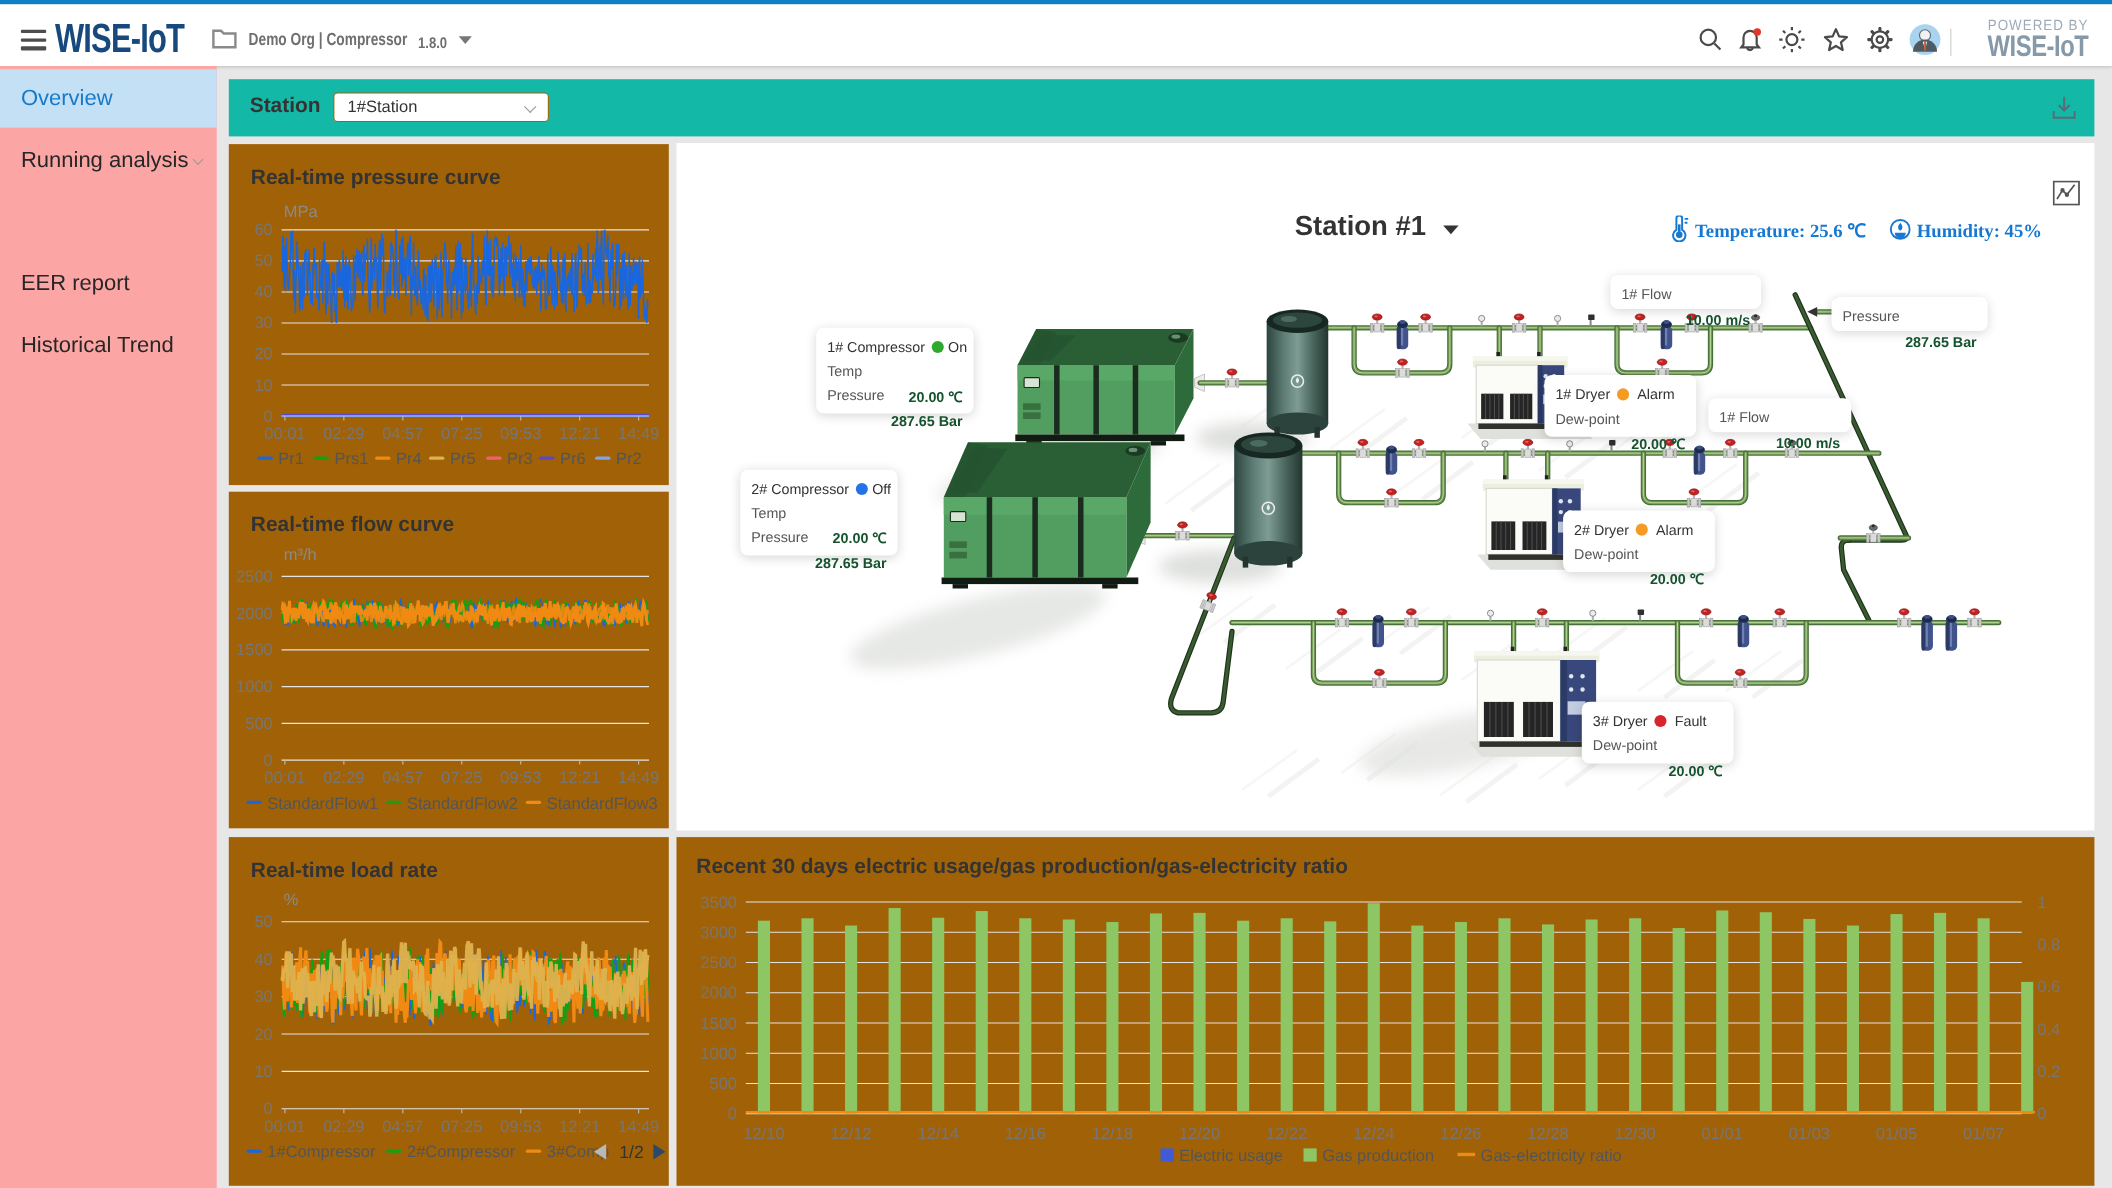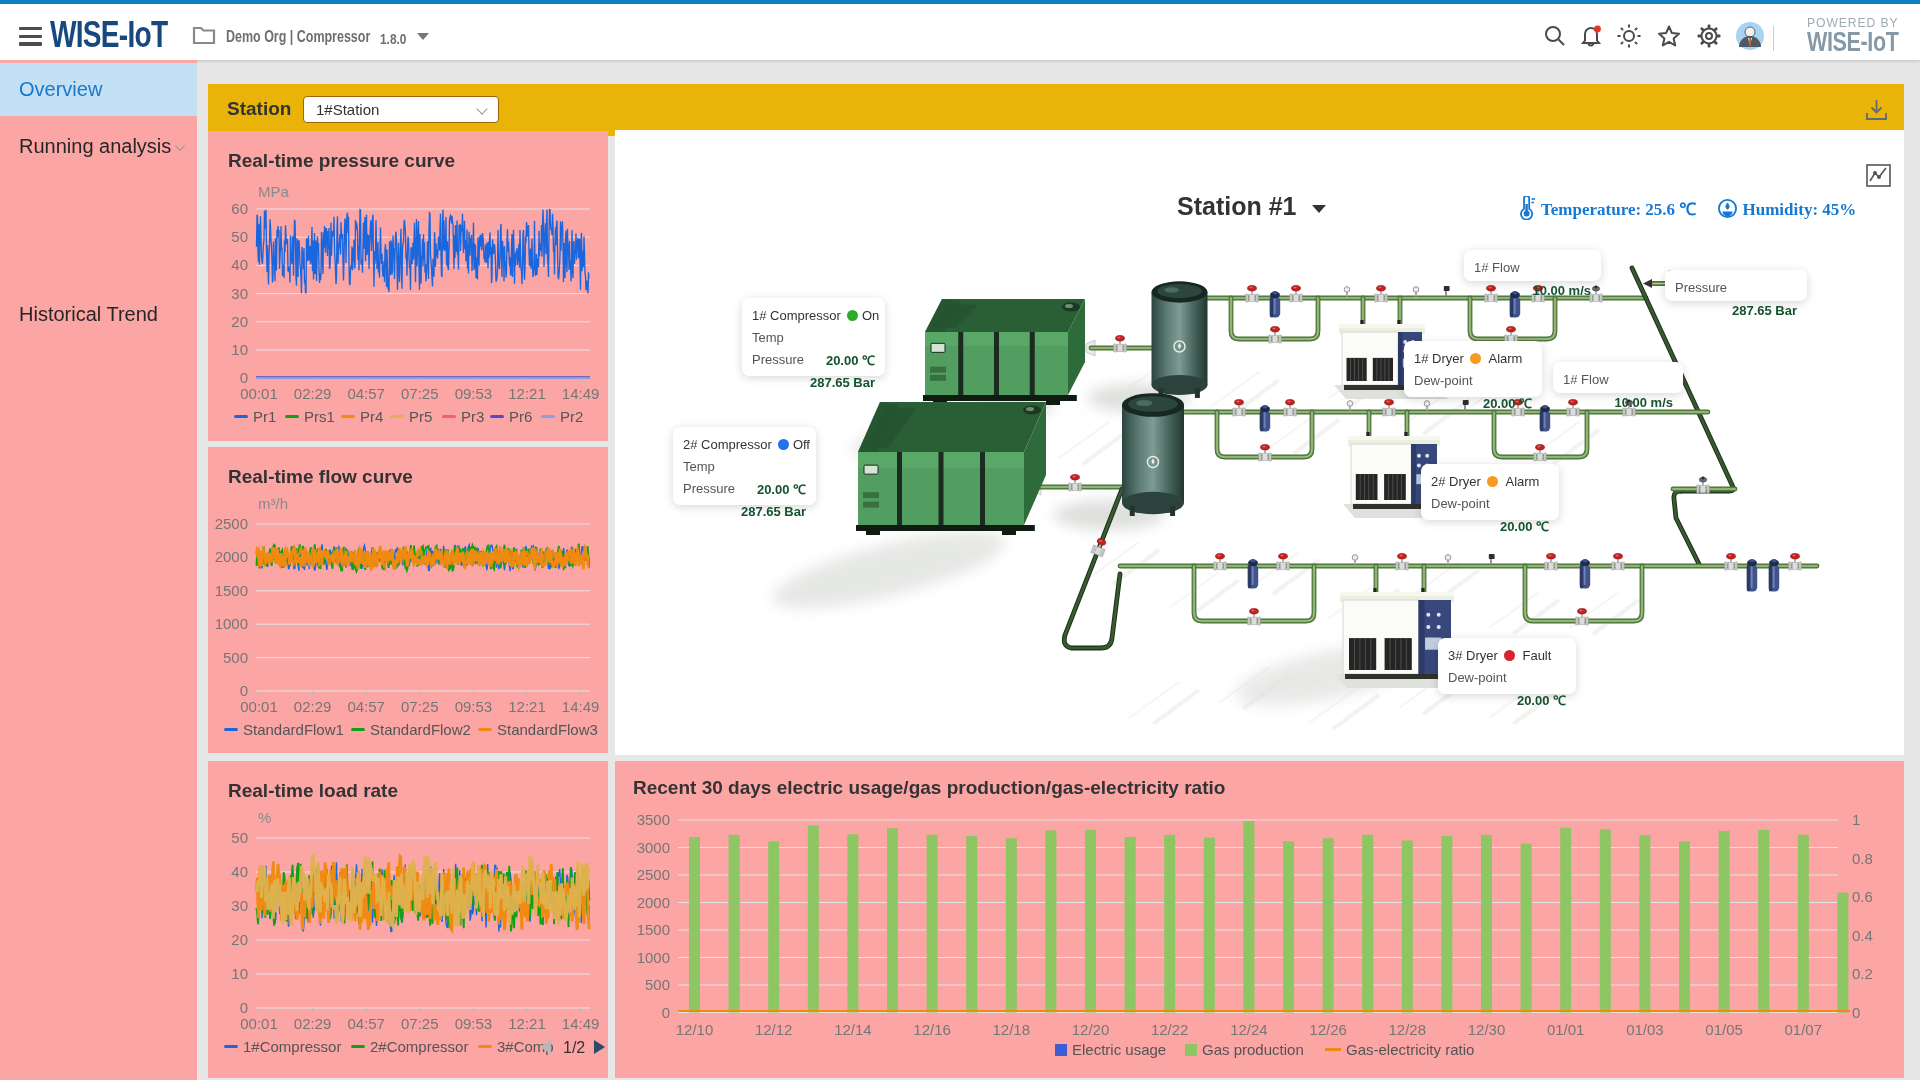--- a/index.html
+++ b/index.html
@@ -20,7 +20,7 @@
 .mi{position:absolute;left:0;width:197px;height:53px;line-height:53px;padding-left:19px;font-size:20px;color:#262626;}
 .mi.act{background:#c3e0f5;color:#1879c8;}
 .chev{display:inline-block;width:7px;height:7px;border-right:1.7px solid #999;border-bottom:1.7px solid #999;transform:rotate(45deg) translateY(-5px);margin-left:12px;}
-.stbar{position:absolute;left:208px;top:84px;width:1696px;height:52px;background:#eab308;}
+.stbar{position:absolute;left:208px;top:72px;width:1696px;height:52px;background:#14b8a6;}
 .stlbl{position:absolute;left:19px;top:14px;font-size:19px;font-weight:600;color:#333;}
 .stsel{position:absolute;left:95px;top:12px;width:196px;height:27px;background:#fff;border:1px solid #a16207;border-radius:4px;font-size:15px;color:#333;line-height:25px;padding-left:12px;}
 .stsel .vc{position:absolute;right:12px;top:8px;width:8px;height:8px;border-right:1.6px solid #999;border-bottom:1.6px solid #999;transform:rotate(45deg);}

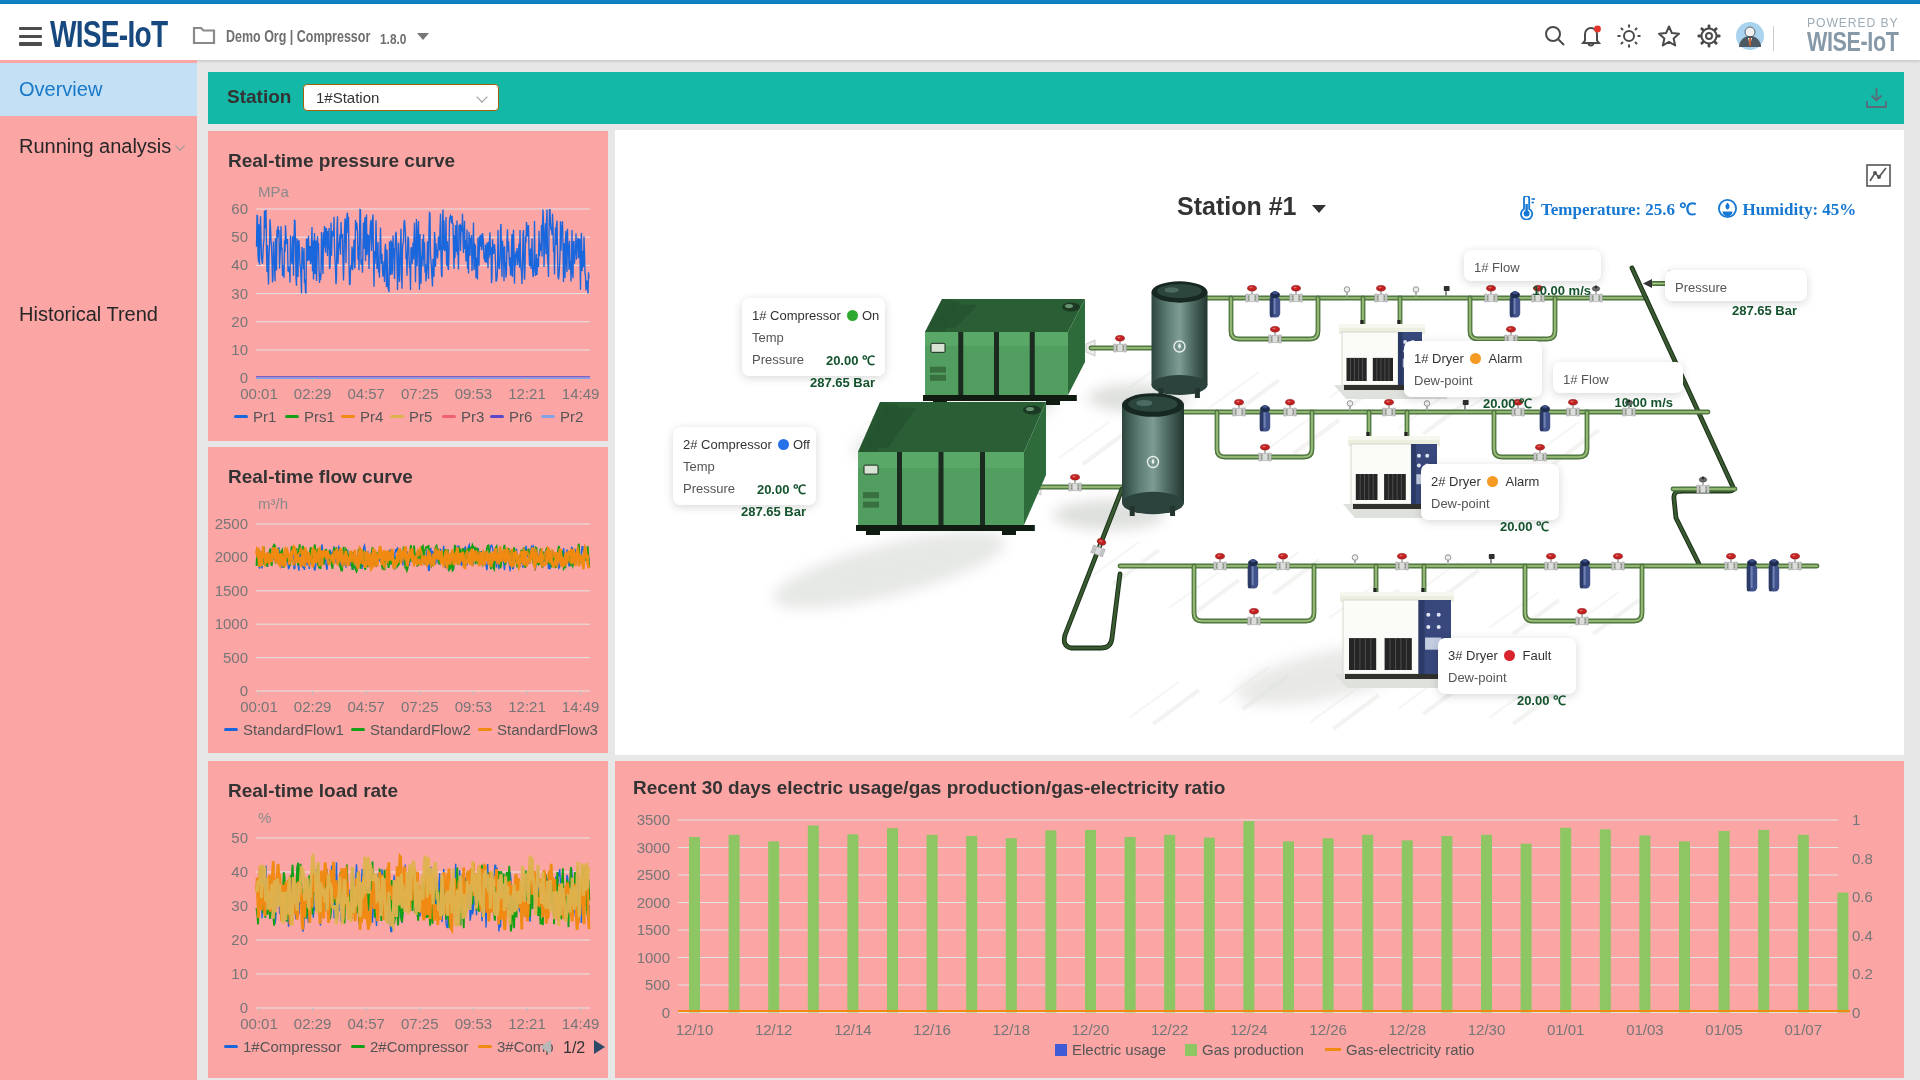--- a/index.html
+++ b/index.html
@@ -24,7 +24,7 @@
 .stlbl{position:absolute;left:19px;top:14px;font-size:19px;font-weight:600;color:#333;}
 .stsel{position:absolute;left:95px;top:12px;width:196px;height:27px;background:#fff;border:1px solid #a16207;border-radius:4px;font-size:15px;color:#333;line-height:25px;padding-left:12px;}
 .stsel .vc{position:absolute;right:12px;top:8px;width:8px;height:8px;border-right:1.6px solid #999;border-bottom:1.6px solid #999;transform:rotate(45deg);}
-.card{position:absolute;background:#fca5a5;}
+.card{position:absolute;background:#a16207;}
 .dcard{position:absolute;background:#fff;}
 .tip{position:absolute;background:#fff;border-radius:7px;box-shadow:0 2px 10px rgba(0,0,0,0.16);padding:6px 10px;font-size:13px;}
 .tr{display:flex;align-items:center;height:22px;white-space:nowrap;}

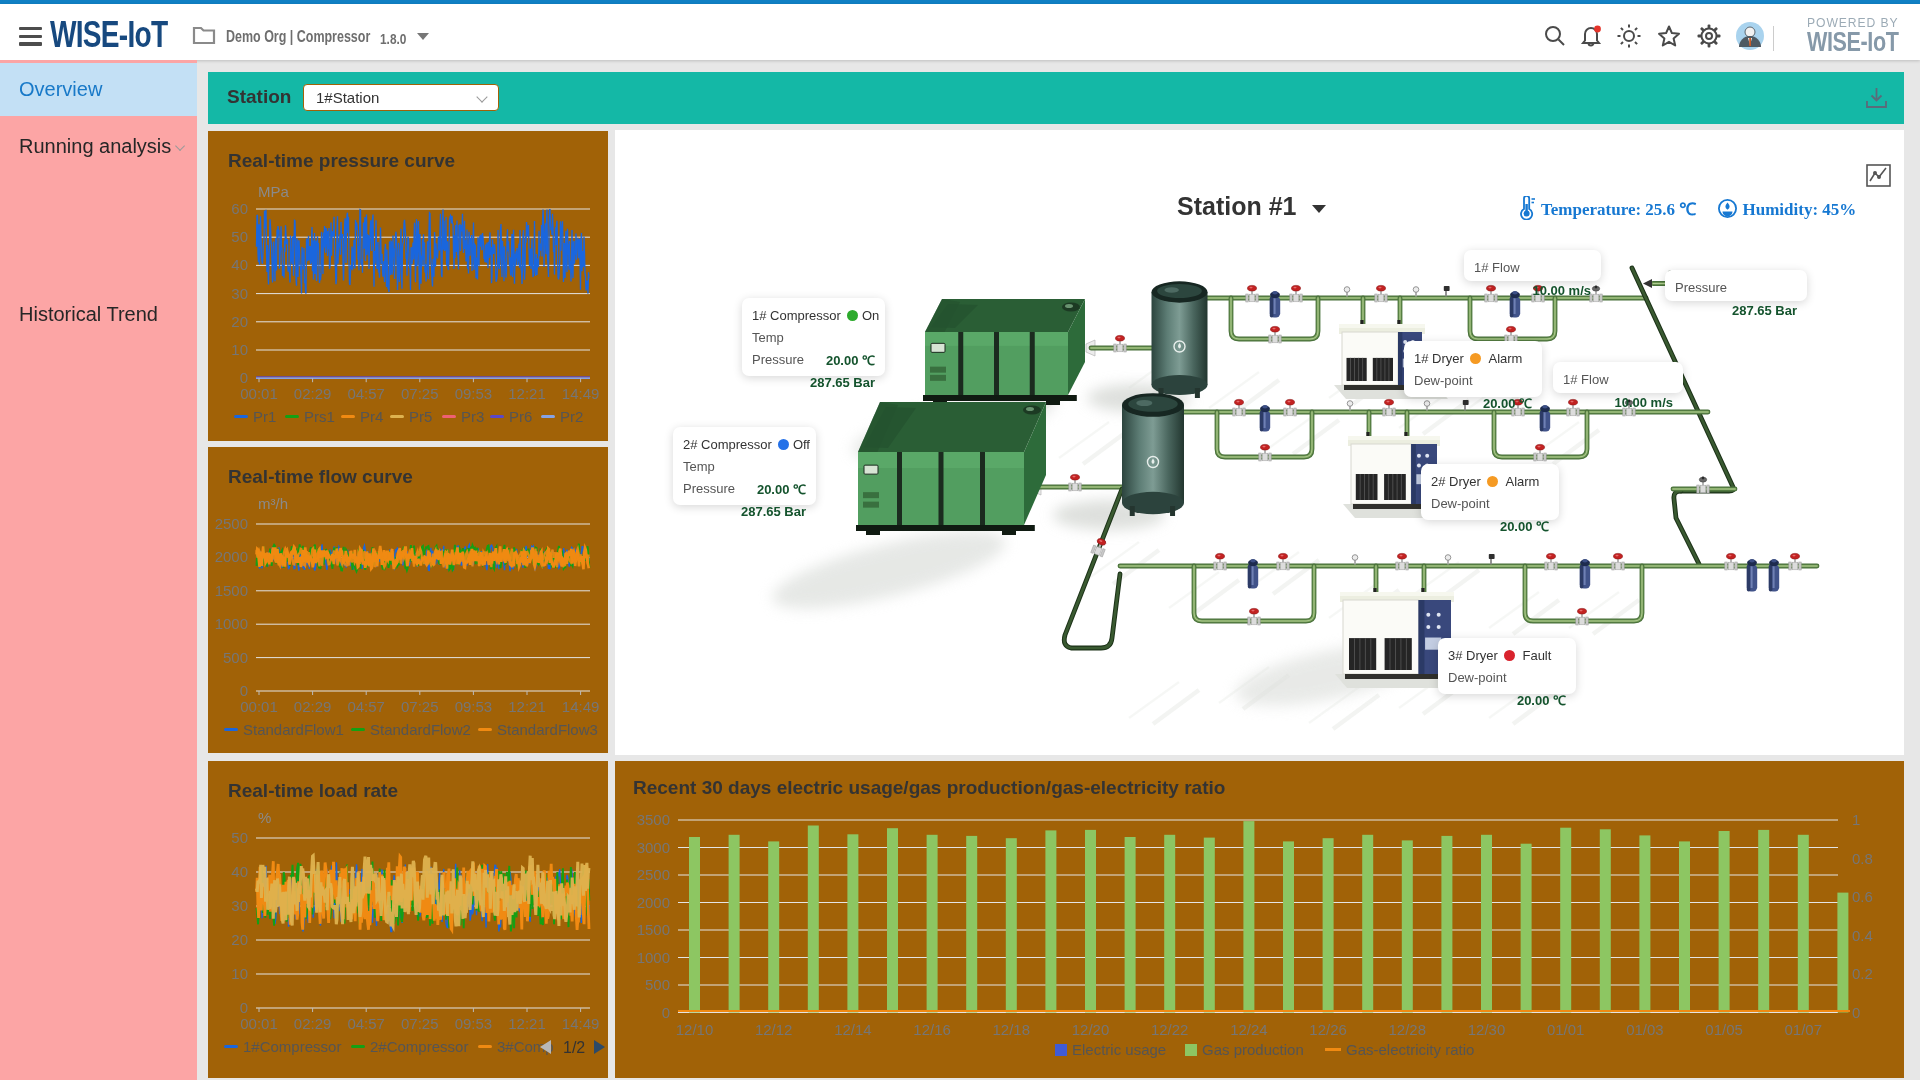--- a/index.html
+++ b/index.html
@@ -101,6 +101,7 @@
 <div class="sidebar">
   <div class="mi act" style="top:3px;">Overview</div>
   <div class="mi" style="top:60px;">Running analysis<span class="chev" style="margin-left:2px;"></span></div>
+  <div class="mi" style="top:172px;">EER report</div>
   <div class="mi" style="top:228px;">Historical Trend</div>
 </div>
 <div class="stbar">

